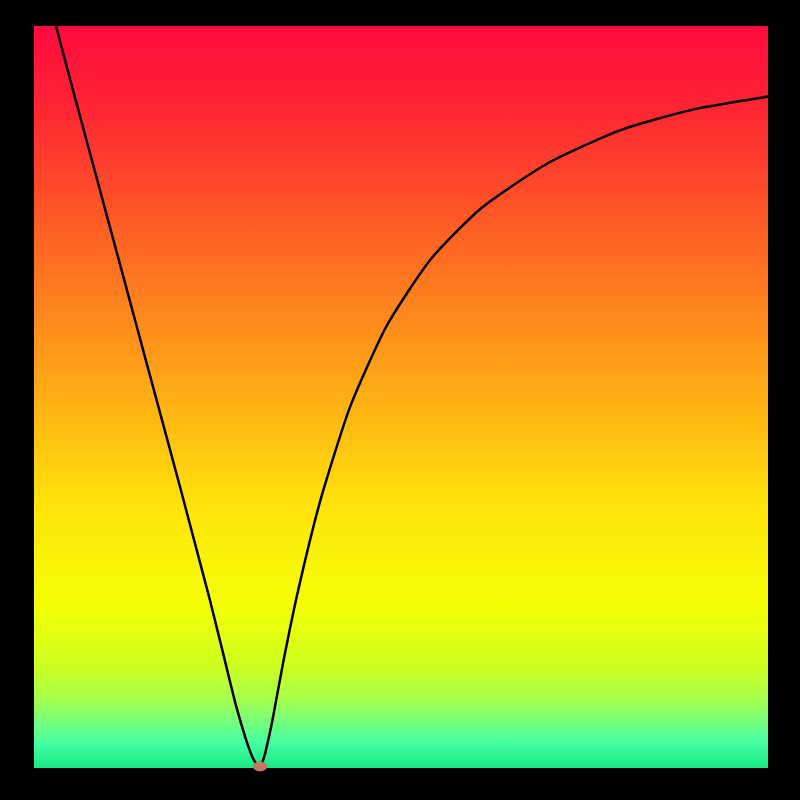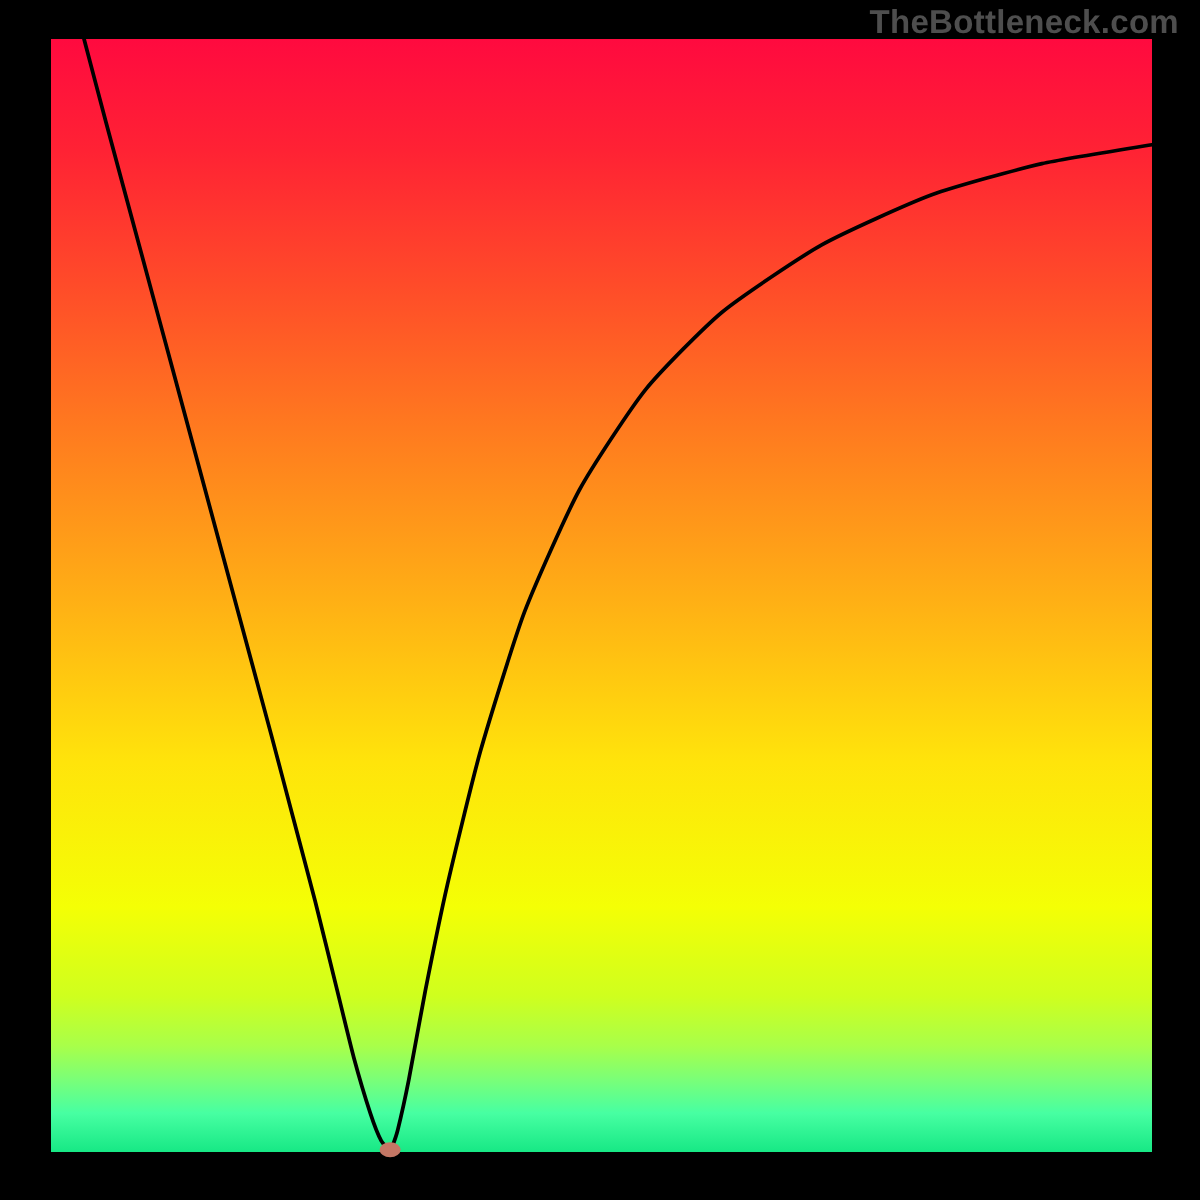--- a/index.html
+++ b/index.html
@@ -35,7 +35,6 @@
 </head>
 <body>
 <div class="container">
-  <div class="watermark">TheBottleneck.com</div>
   <svg class="chart" width="800" height="800" viewBox="0 0 800 800" preserveAspectRatio="none">
     <defs>
       <linearGradient id="bgGrad" x1="0" y1="0" x2="0" y2="1">

